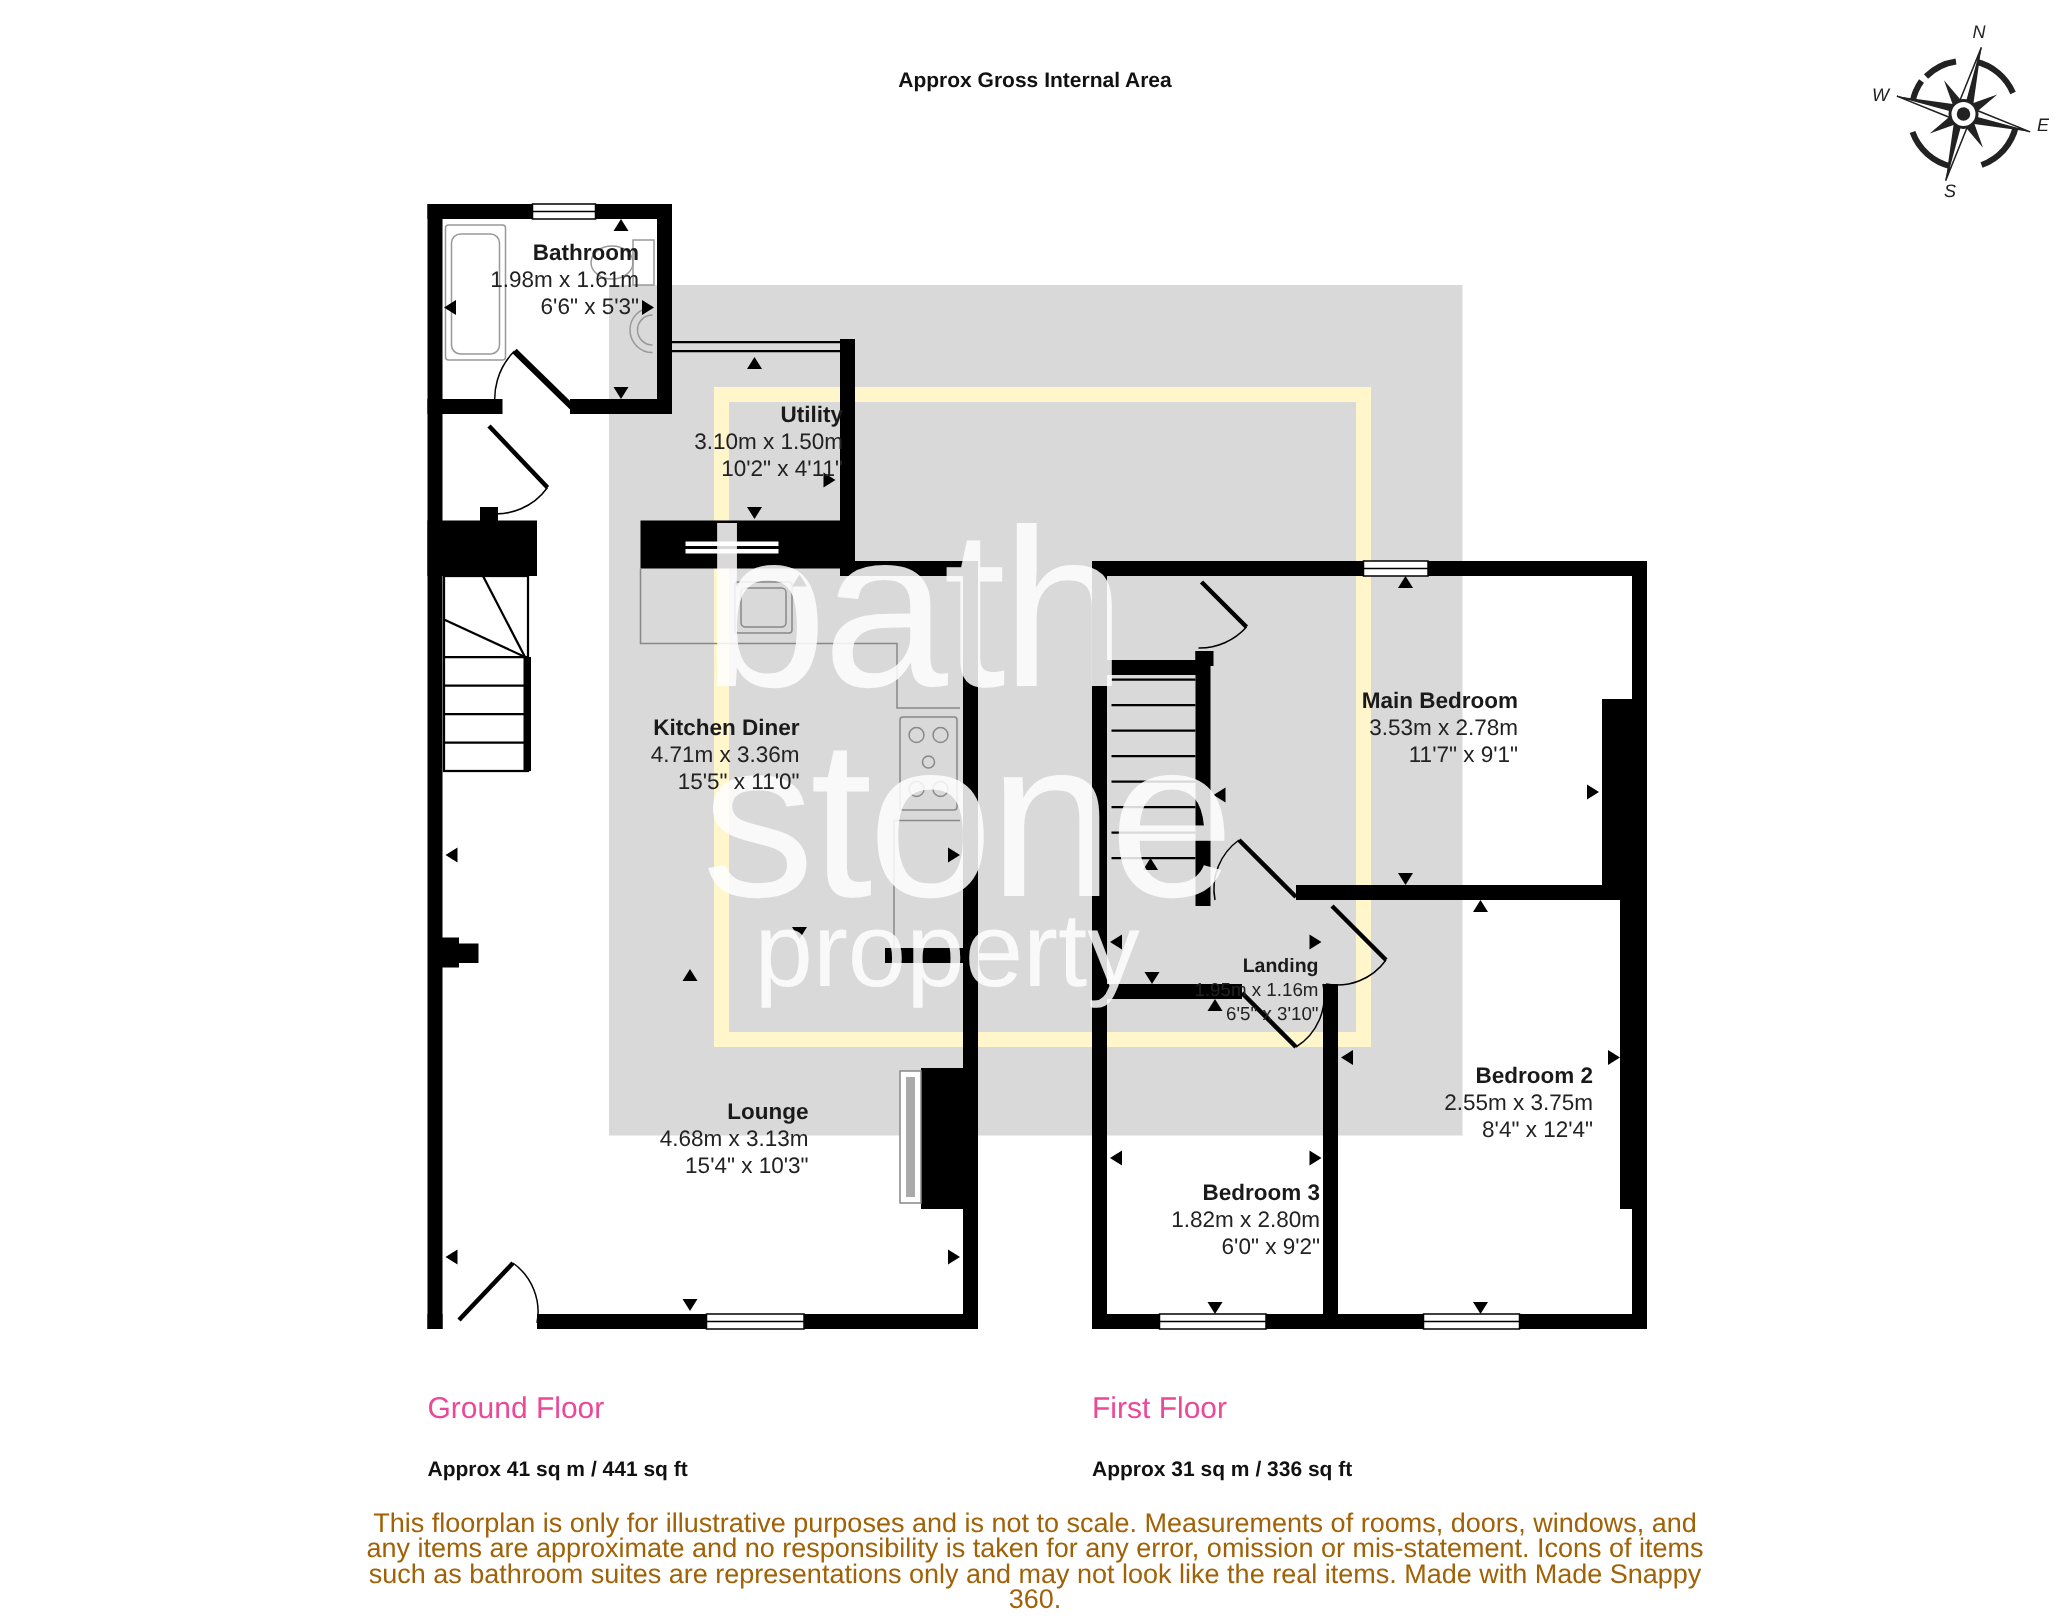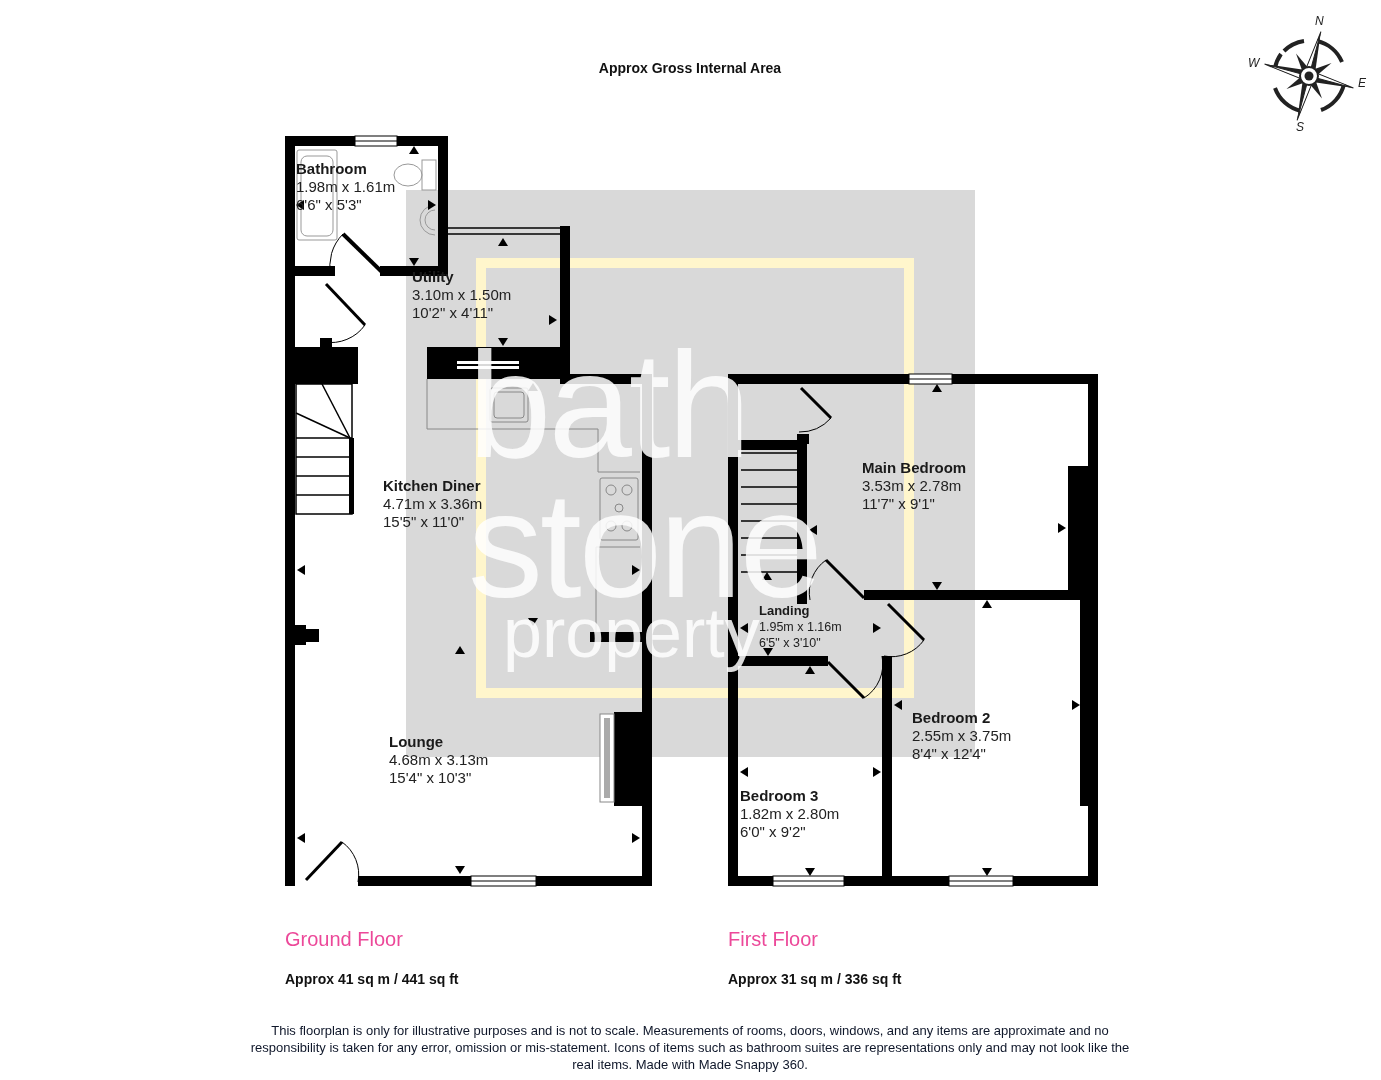--- a/index.html
+++ b/index.html
@@ -6,7 +6,7 @@
   body { width: 1381px; height: 1080px; position: relative; overflow: hidden;
          font-family: "Liberation Sans", sans-serif; color: #111; }
   .abs { position: absolute; }
-  .center { text-align: center; margin-top: 15px; }
+  .center { text-align: center; }
   .hdr { left: 490px; top: 45px; width: 400px; font-weight: bold; font-size: 14px; line-height: 17px; }
   .compass { left: 1245px; top: 12px; width: 125px; height: 125px; }
   .compass .lbl { position: absolute; font-size: 12px; font-style: italic; color: #222; }

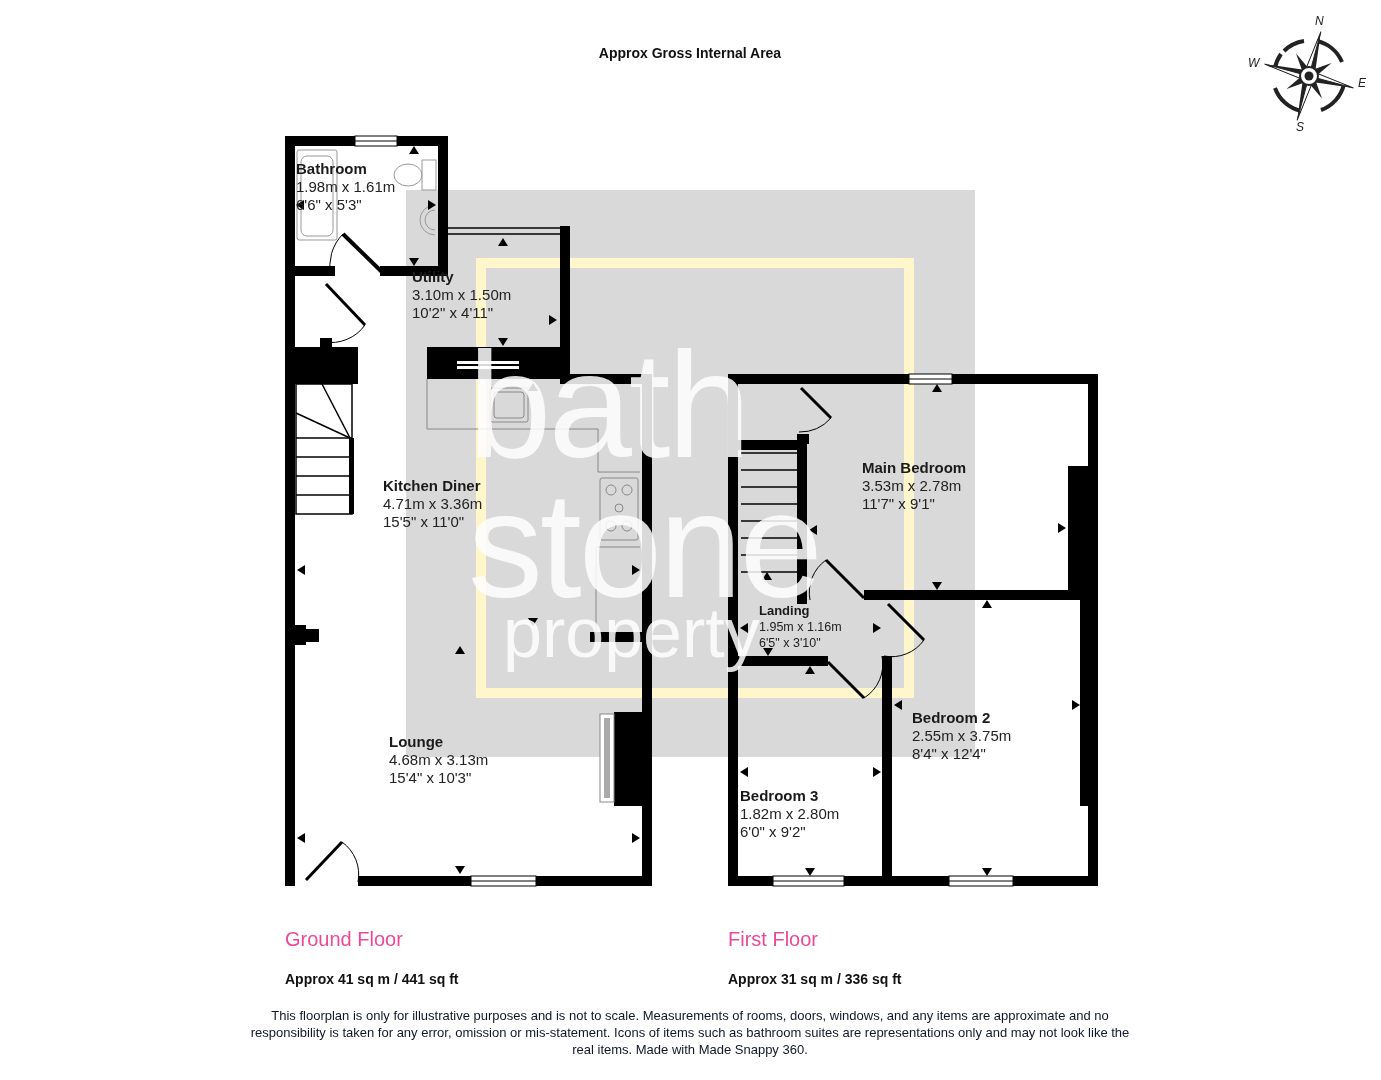--- a/index.html
+++ b/index.html
@@ -11,7 +11,7 @@
   .compass { left: 1245px; top: 12px; width: 125px; height: 125px; }
   .compass .lbl { position: absolute; font-size: 12px; font-style: italic; color: #222; }
   svg.plan { position: absolute; left: 0; top: 0; width: 1381px; height: 1080px; }
-  .room { position: absolute; text-align: left; line-height: 18px; font-size: 15px; color: #222; }
+  .room { position: absolute; text-align: right; line-height: 18px; font-size: 15px; color: #222; }
   .room .name { font-weight: bold; font-size: 15px; color: #1a1a1a; }
   .room.small { font-size: 12.5px; line-height: 16px; }
   .room.small .name { font-size: 13px; }

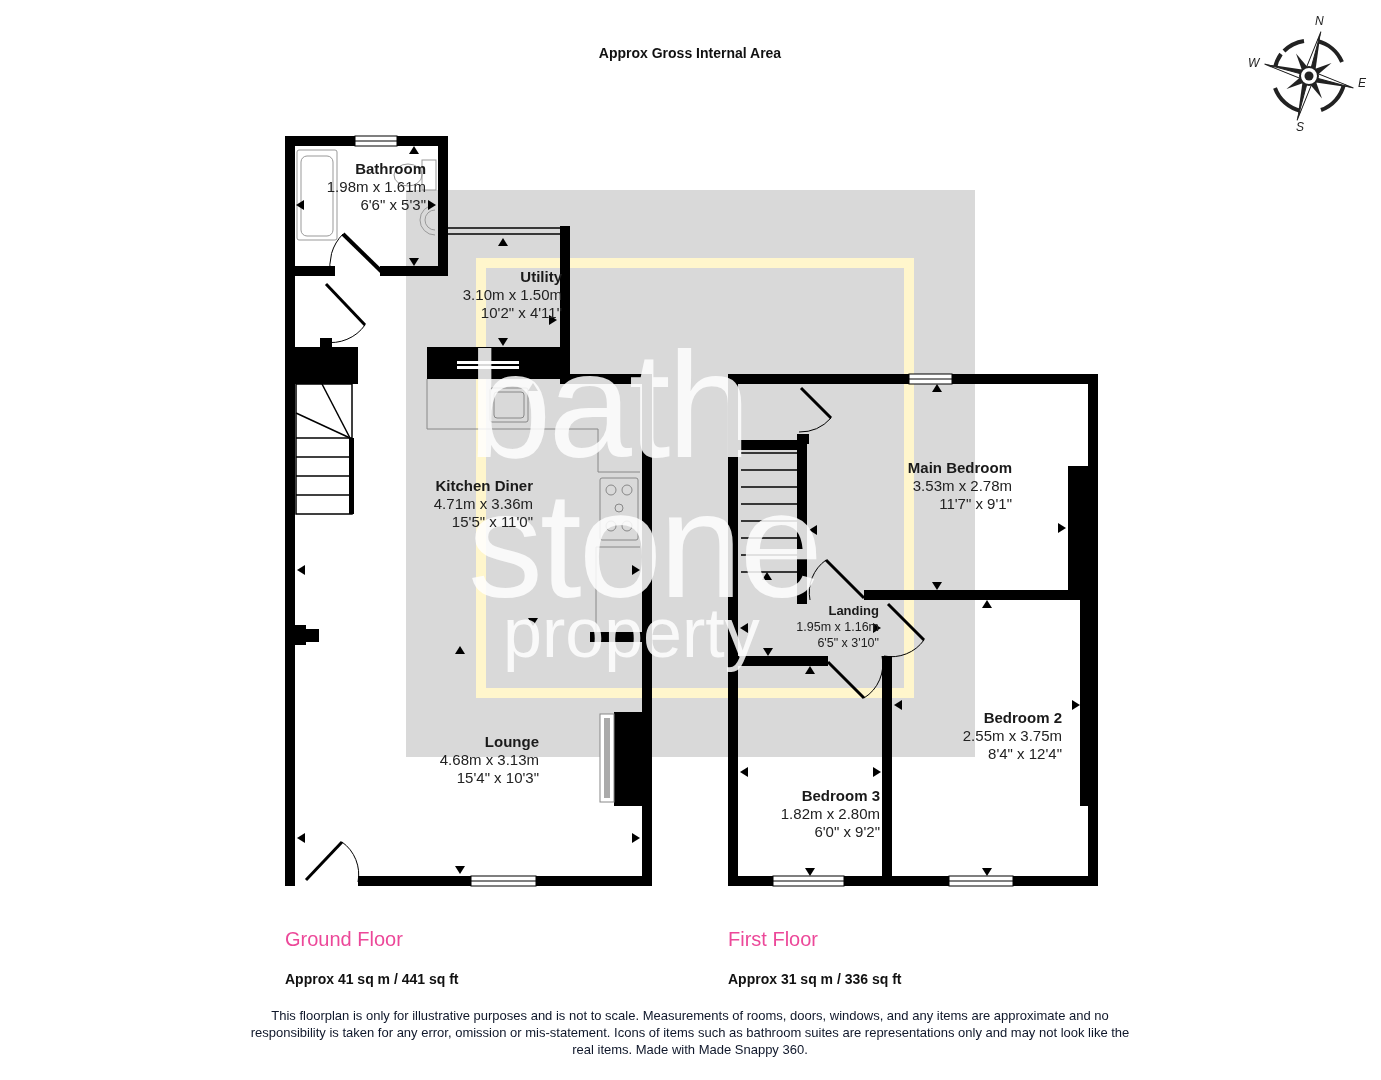--- a/index.html
+++ b/index.html
@@ -13,7 +13,7 @@
   svg.plan { position: absolute; left: 0; top: 0; width: 1381px; height: 1080px; }
   .room { position: absolute; text-align: right; line-height: 18px; font-size: 15px; color: #222; }
   .room .name { font-weight: bold; font-size: 15px; color: #1a1a1a; }
-  .room.small { font-size: 12.5px; line-height: 16px; }
+  .room.small { font-size: 12.5px; line-height: 16px; margin-top: 33px; }
   .room.small .name { font-size: 13px; }
   .floor-title { font-size: 20px; color: #ec4899; }
   .floor-area { font-size: 14px; font-weight: bold; color: #111; margin-top: 20px; }

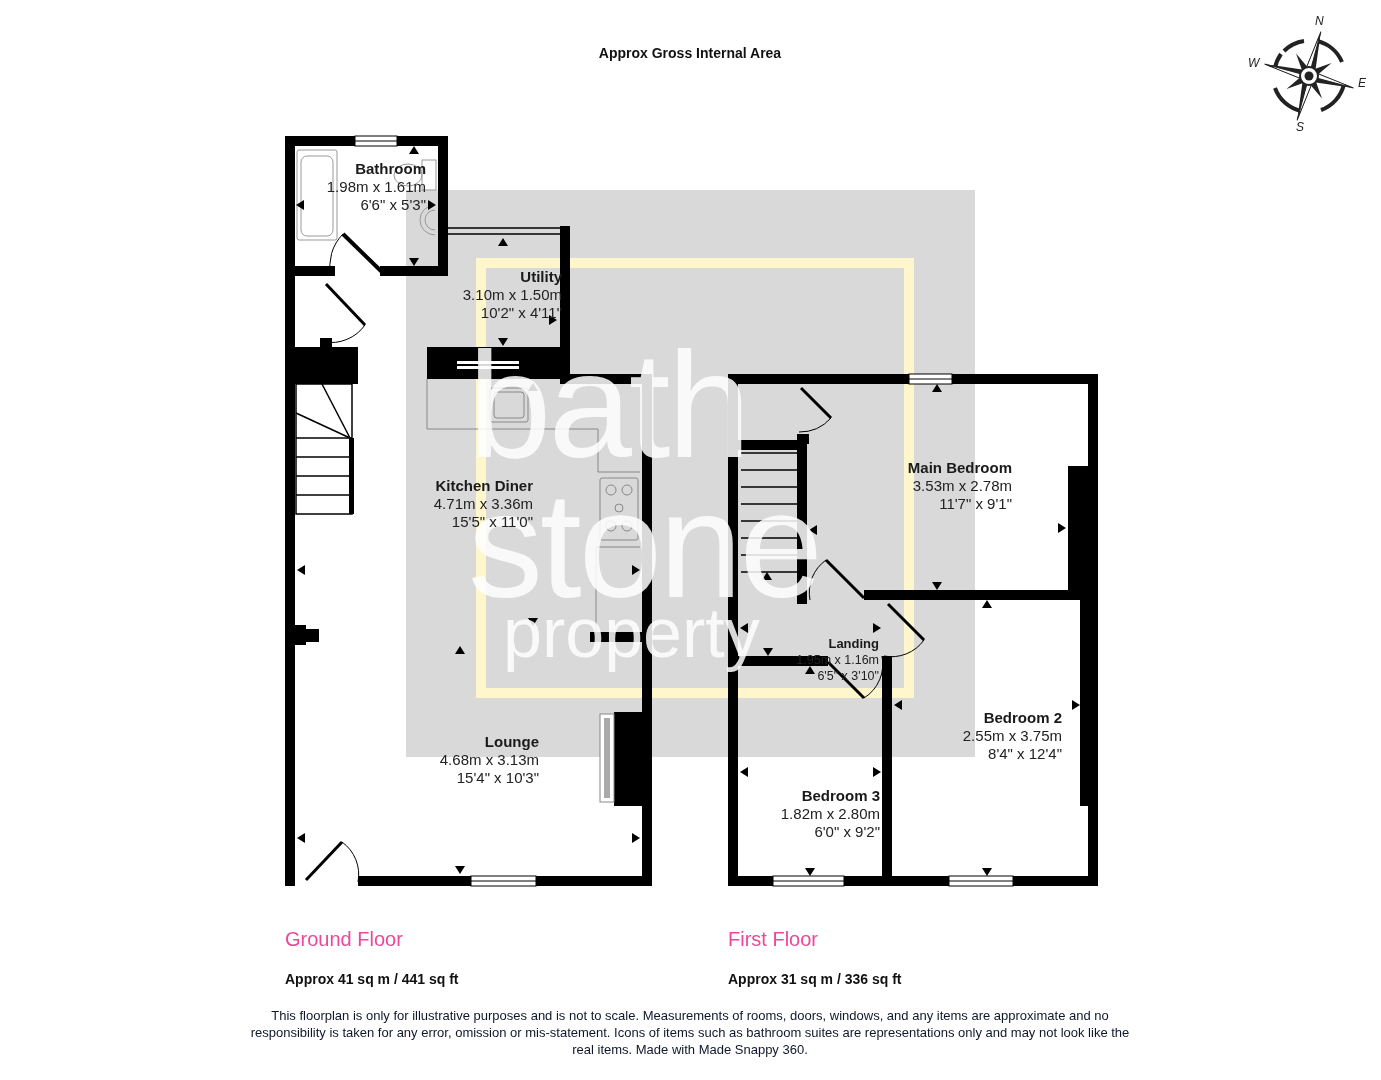--- a/index.html
+++ b/index.html
@@ -17,7 +17,7 @@
   .room.small .name { font-size: 13px; }
   .floor-title { font-size: 20px; color: #ec4899; }
   .floor-area { font-size: 14px; font-weight: bold; color: #111; margin-top: 20px; }
-  .disclaimer { left: 240px; top: 1007px; width: 900px; font-size: 13px; line-height: 17px; color: #0f172a; }
+  .disclaimer { left: 240px; top: 1007px; width: 900px; font-size: 18px; line-height: 17px; color: #a16207; }
   .wm { position: absolute; color: #ffffff; font-family: "Liberation Sans", sans-serif; font-weight: normal; line-height: 1; letter-spacing: -3px; }
 </style>
 </head>

